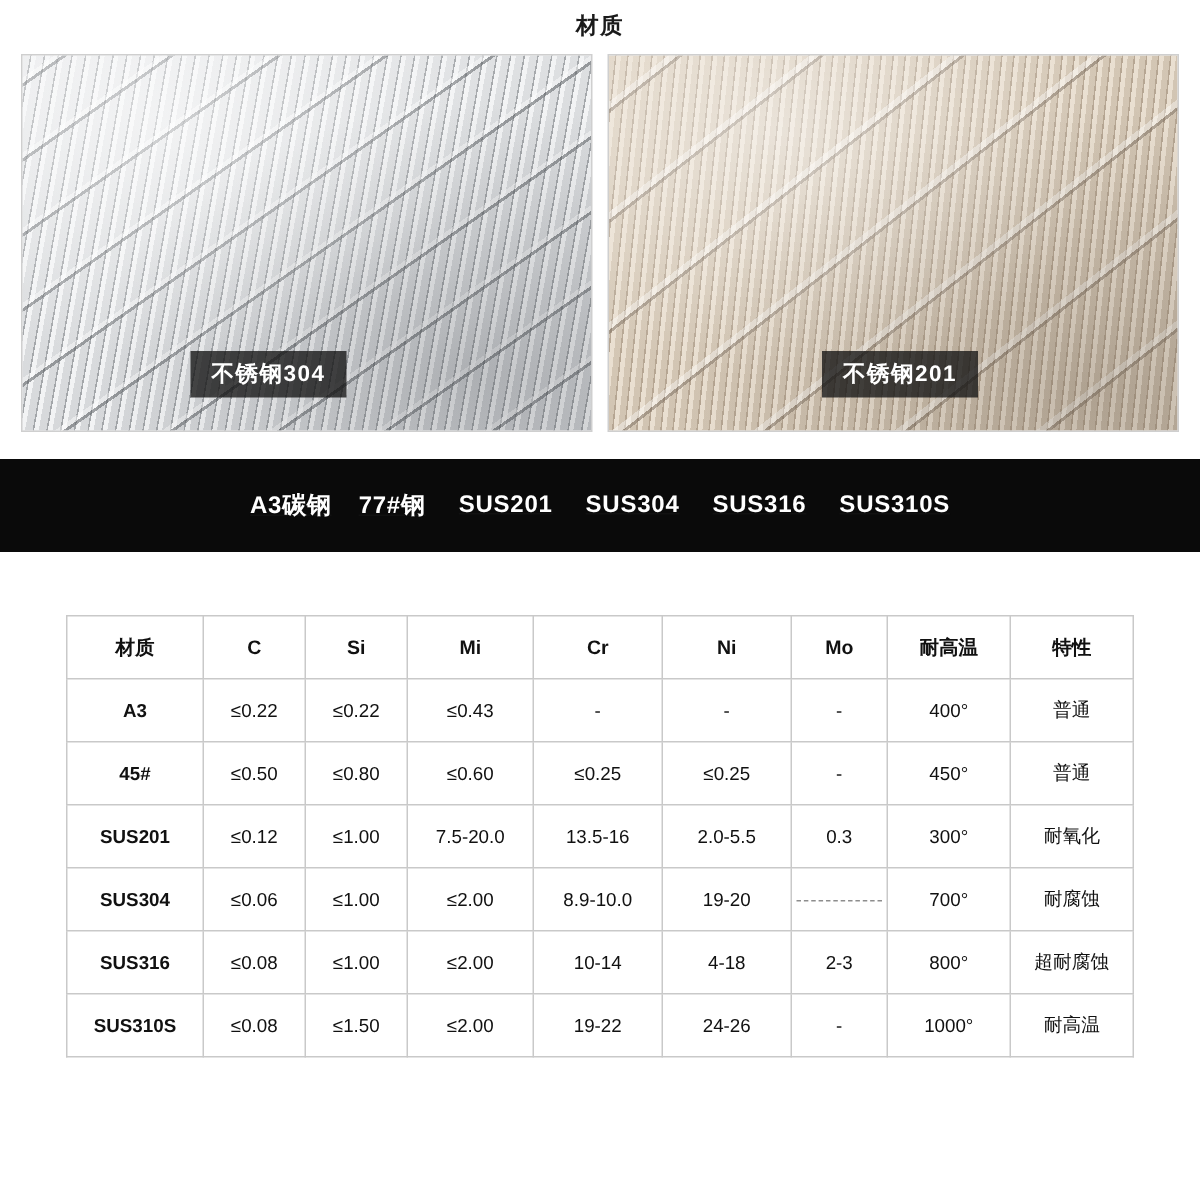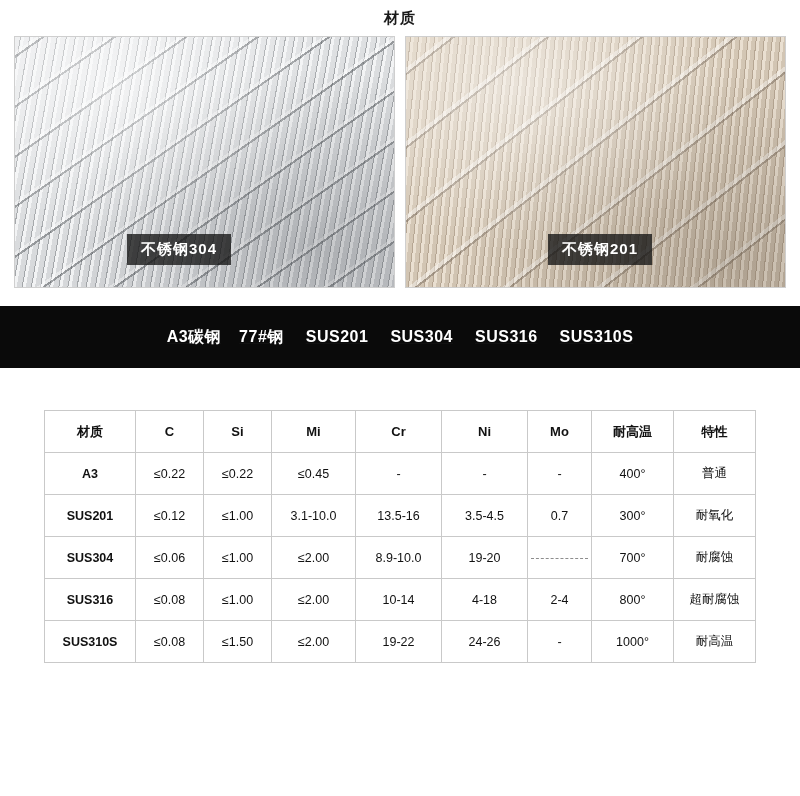--- a/index.html
+++ b/index.html
@@ -260,7 +260,7 @@
           <td class="first-col">A3</td>
           <td>≤0.22</td>
           <td>≤0.22</td>
-          <td>≤0.45</td>
+          <td>≤0.43</td>
           <td>-</td>
           <td>-</td>
           <td>-</td>

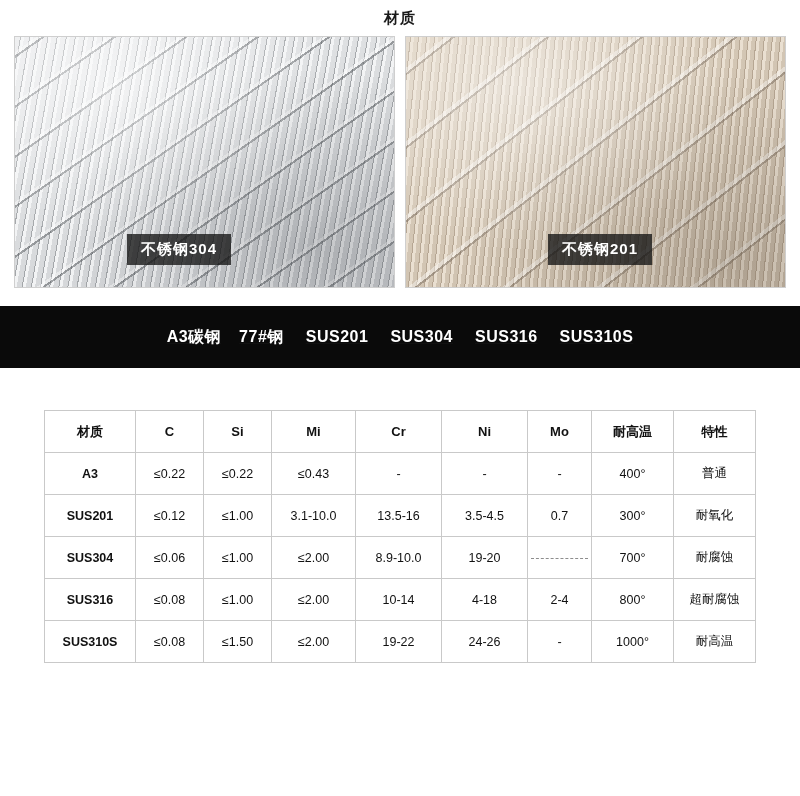--- a/index.html
+++ b/index.html
@@ -268,6 +268,17 @@
           <td>普通</td>
         </tr>
         <tr>
+          <td class="first-col">45#</td>
+          <td>≤0.50</td>
+          <td>≤0.80</td>
+          <td>≤0.60</td>
+          <td>≤0.25</td>
+          <td>≤0.25</td>
+          <td>-</td>
+          <td>450°</td>
+          <td>普通</td>
+        </tr>
+        <tr>
           <td class="first-col">SUS201</td>
           <td>≤0.12</td>
           <td>≤1.00</td>

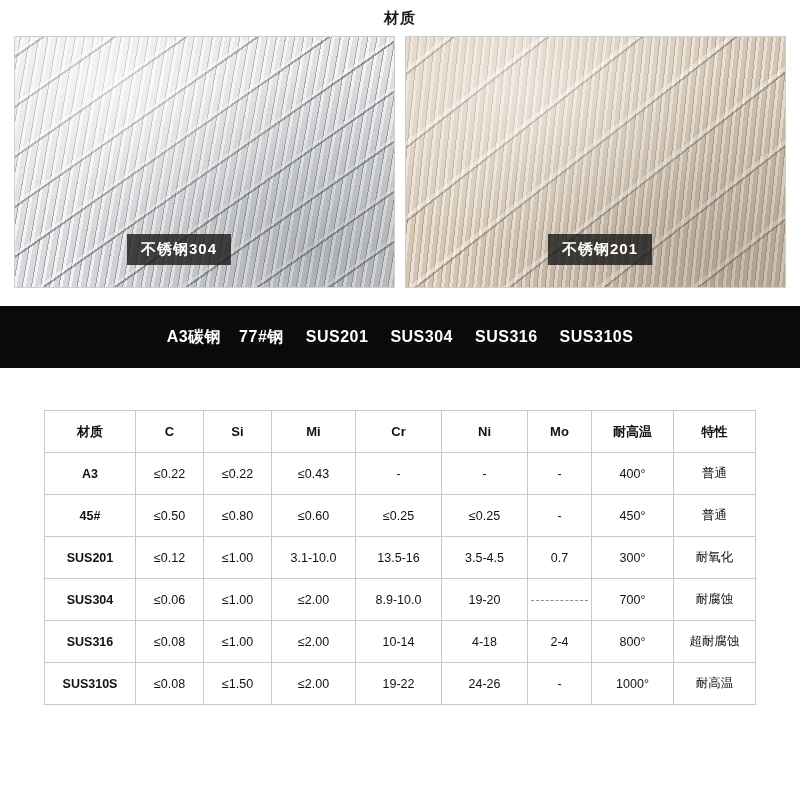--- a/index.html
+++ b/index.html
@@ -282,7 +282,7 @@
           <td class="first-col">SUS201</td>
           <td>≤0.12</td>
           <td>≤1.00</td>
-          <td>3.1-10.0</td>
+          <td>7.5-20.0</td>
           <td>13.5-16</td>
           <td>3.5-4.5</td>
           <td>0.7</td>

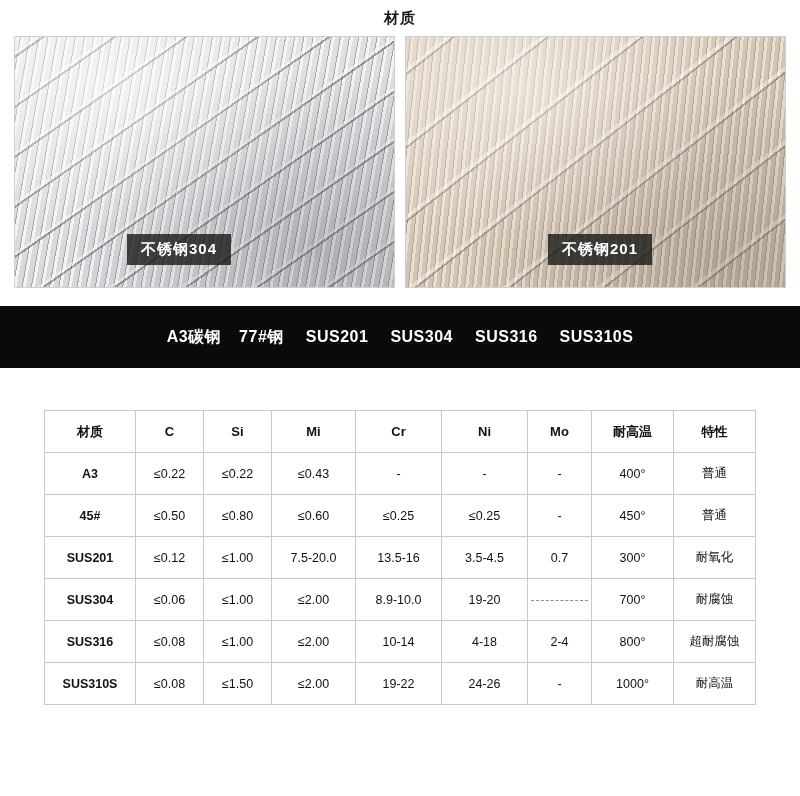--- a/index.html
+++ b/index.html
@@ -284,7 +284,7 @@
           <td>≤1.00</td>
           <td>7.5-20.0</td>
           <td>13.5-16</td>
-          <td>3.5-4.5</td>
+          <td>2.0-5.5</td>
           <td>0.7</td>
           <td>300°</td>
           <td>耐氧化</td>

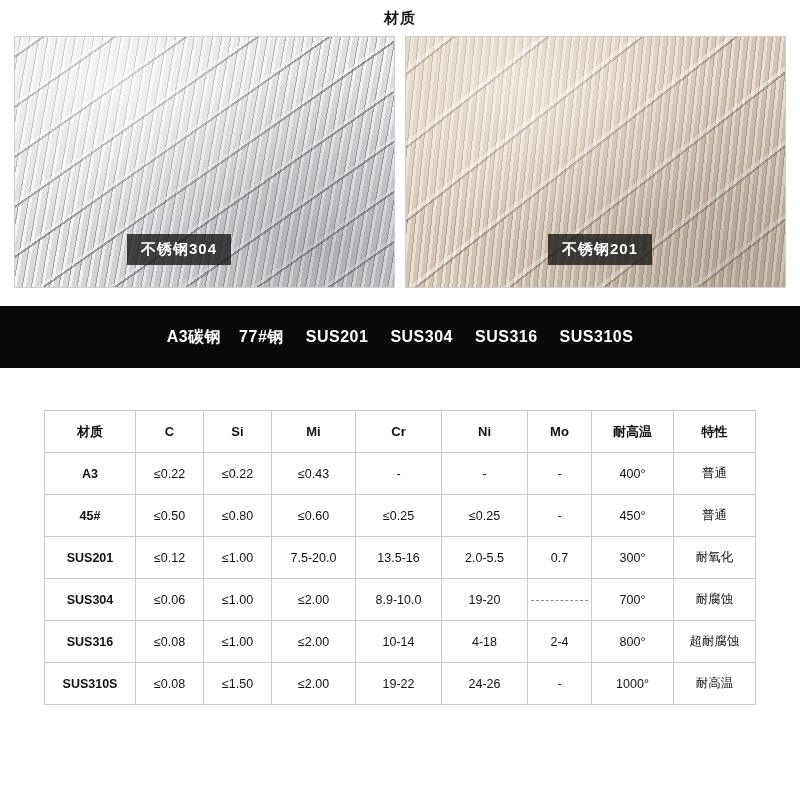--- a/index.html
+++ b/index.html
@@ -285,7 +285,7 @@
           <td>7.5-20.0</td>
           <td>13.5-16</td>
           <td>2.0-5.5</td>
-          <td>0.7</td>
+          <td>0.3</td>
           <td>300°</td>
           <td>耐氧化</td>
         </tr>

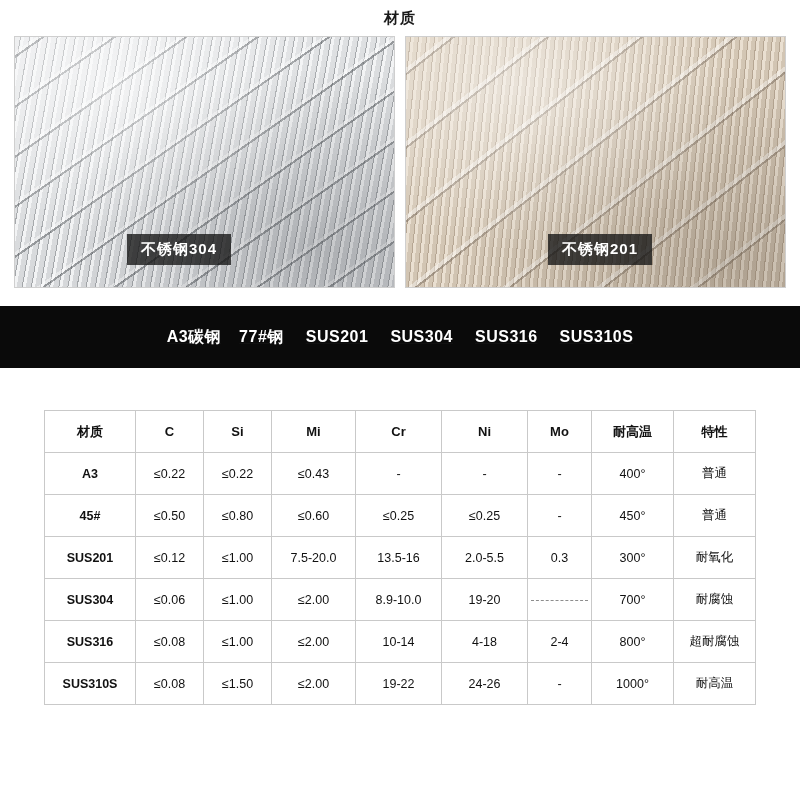--- a/index.html
+++ b/index.html
@@ -307,7 +307,7 @@
           <td>≤2.00</td>
           <td>10-14</td>
           <td>4-18</td>
-          <td>2-4</td>
+          <td>2-3</td>
           <td>800°</td>
           <td>超耐腐蚀</td>
         </tr>

